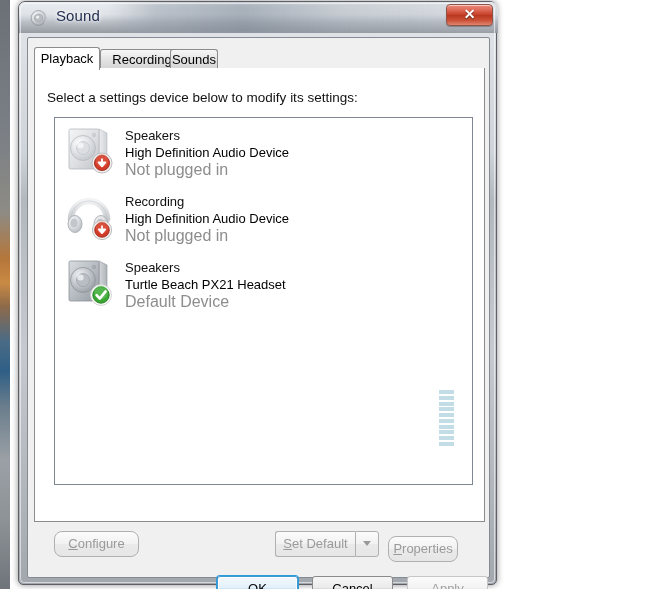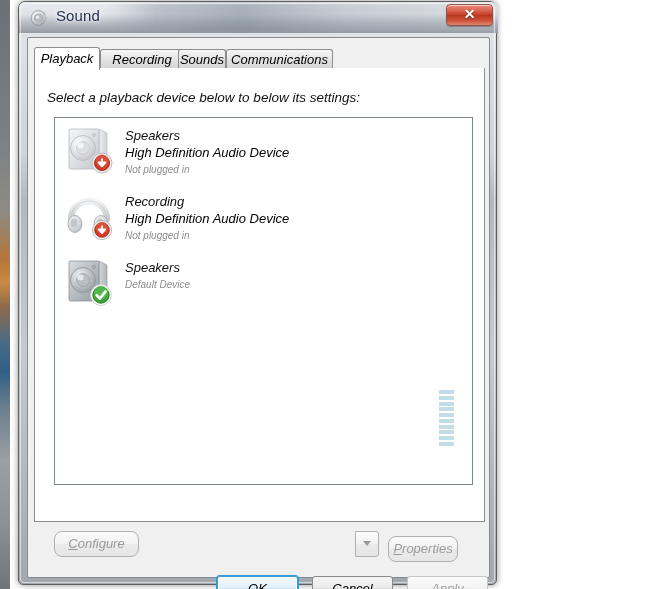--- a/index.html
+++ b/index.html
@@ -114,7 +114,6 @@
     background: #f0f0f0;
     border: 1px solid #848b92;
     border-radius: 2px;
-    font-style: italic;
   }
 
   

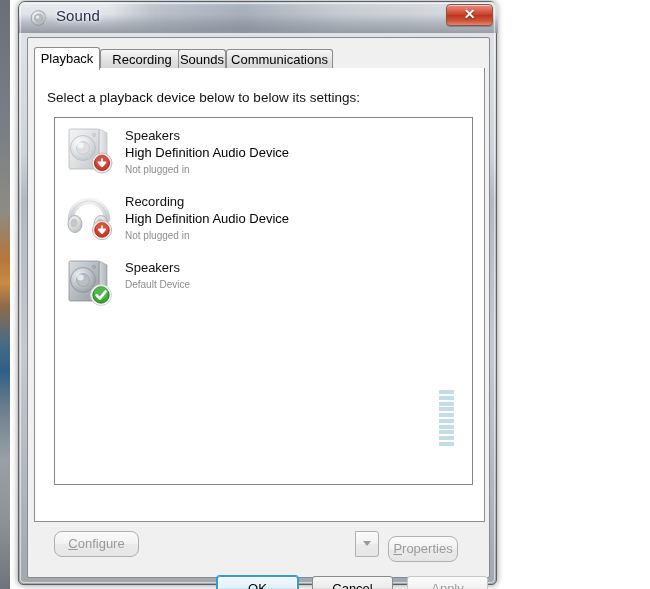--- a/index.html
+++ b/index.html
@@ -327,7 +327,7 @@
       <div class="tab" style="left:66px;width:84px;">
         <span>Recording</span>
       </div>
-      <div class="tab" style="left:144px;width:48px;">
+      <div class="tab" style="left:136px;width:48px;">
         <span>Sounds</span>
       </div>
       <div class="tab" style="left:192px;width:107px;">

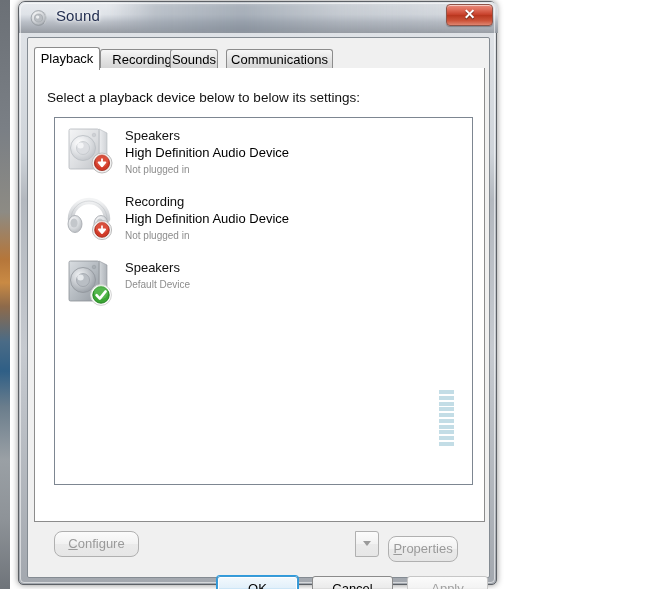--- a/index.html
+++ b/index.html
@@ -329,9 +329,6 @@
       </div>
       <div class="tab" style="left:136px;width:48px;">
         <span>Sounds</span>
-      </div>
-      <div class="tab" style="left:192px;width:107px;">
-        <span>Communications</span>
       </div>
     </div>
     <div id="tab-underline-mask" style="left:7px;width:64px;"></div>

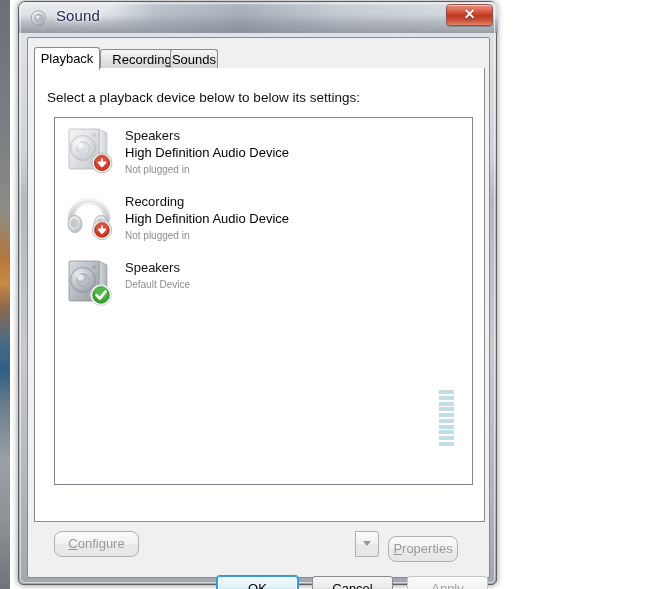--- a/index.html
+++ b/index.html
@@ -333,7 +333,7 @@
     </div>
     <div id="tab-underline-mask" style="left:7px;width:64px;"></div>
 
-    <div id="instruction">Select a playback device below to below its settings:</div>
+    <div id="instruction">Select a settings device below to modify its settings:</div>
 
     <div id="device-list">
 

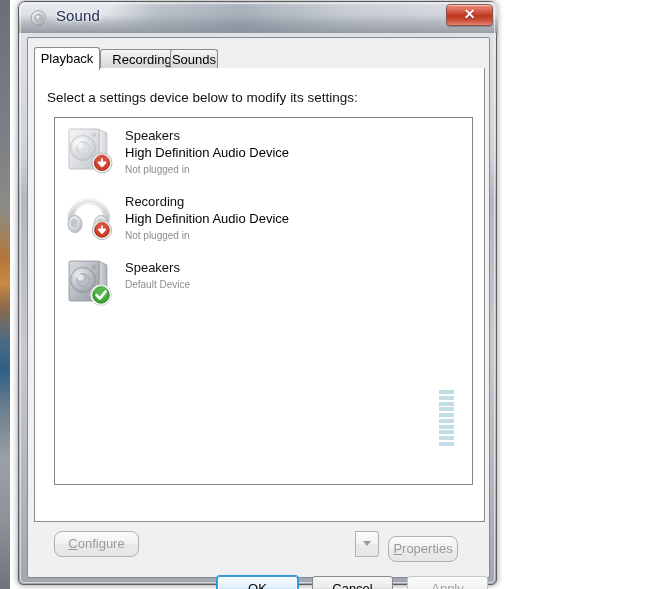--- a/index.html
+++ b/index.html
@@ -197,7 +197,7 @@
     line-height: 17px; white-space: nowrap;
   }
   .dev-status {
-    font-size: 10px; color: #8d8d8d;
+    font-size: 16px; color: #8d8d8d;
     line-height: 17px; white-space: nowrap;
   }
 

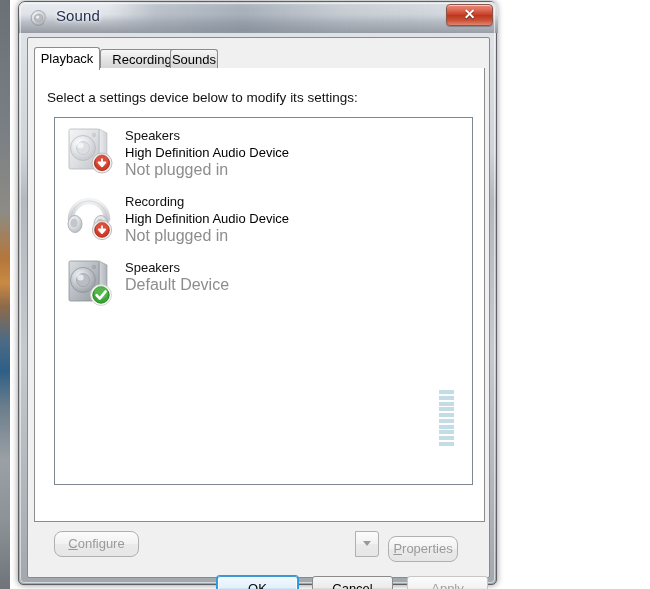--- a/index.html
+++ b/index.html
@@ -441,6 +441,7 @@
         </svg>
         <div class="dev-text">
           <div class="dev-name">Speakers</div>
+          <div class="dev-desc">Turtle Beach PX21 Headset</div>
           <div class="dev-status">Default Device</div>
         </div>
 

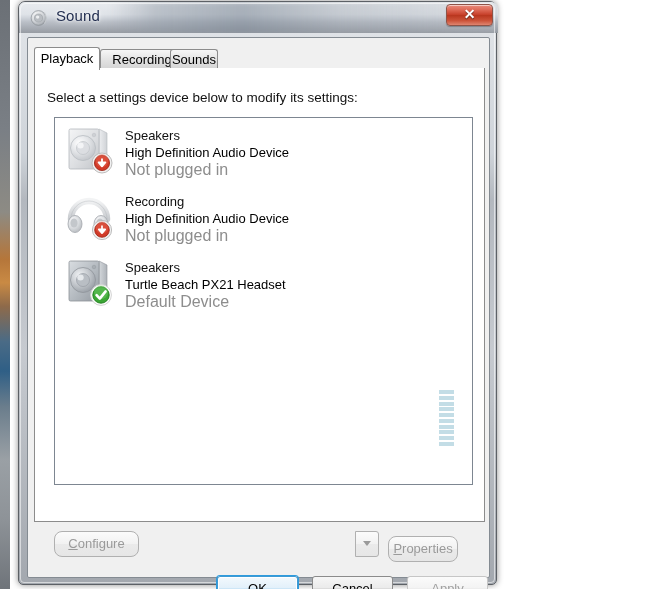--- a/index.html
+++ b/index.html
@@ -465,6 +465,9 @@
       <span><u>C</u><span>onfigure</span></span>
     </div>
 
+    <div class="btn" id="btn-setdefault">
+      <span><u>S</u><span>et Default</span></span>
+    </div>
     <div class="btn" id="btn-defaultarrow">
       <span class="caret"></span>
     </div>

